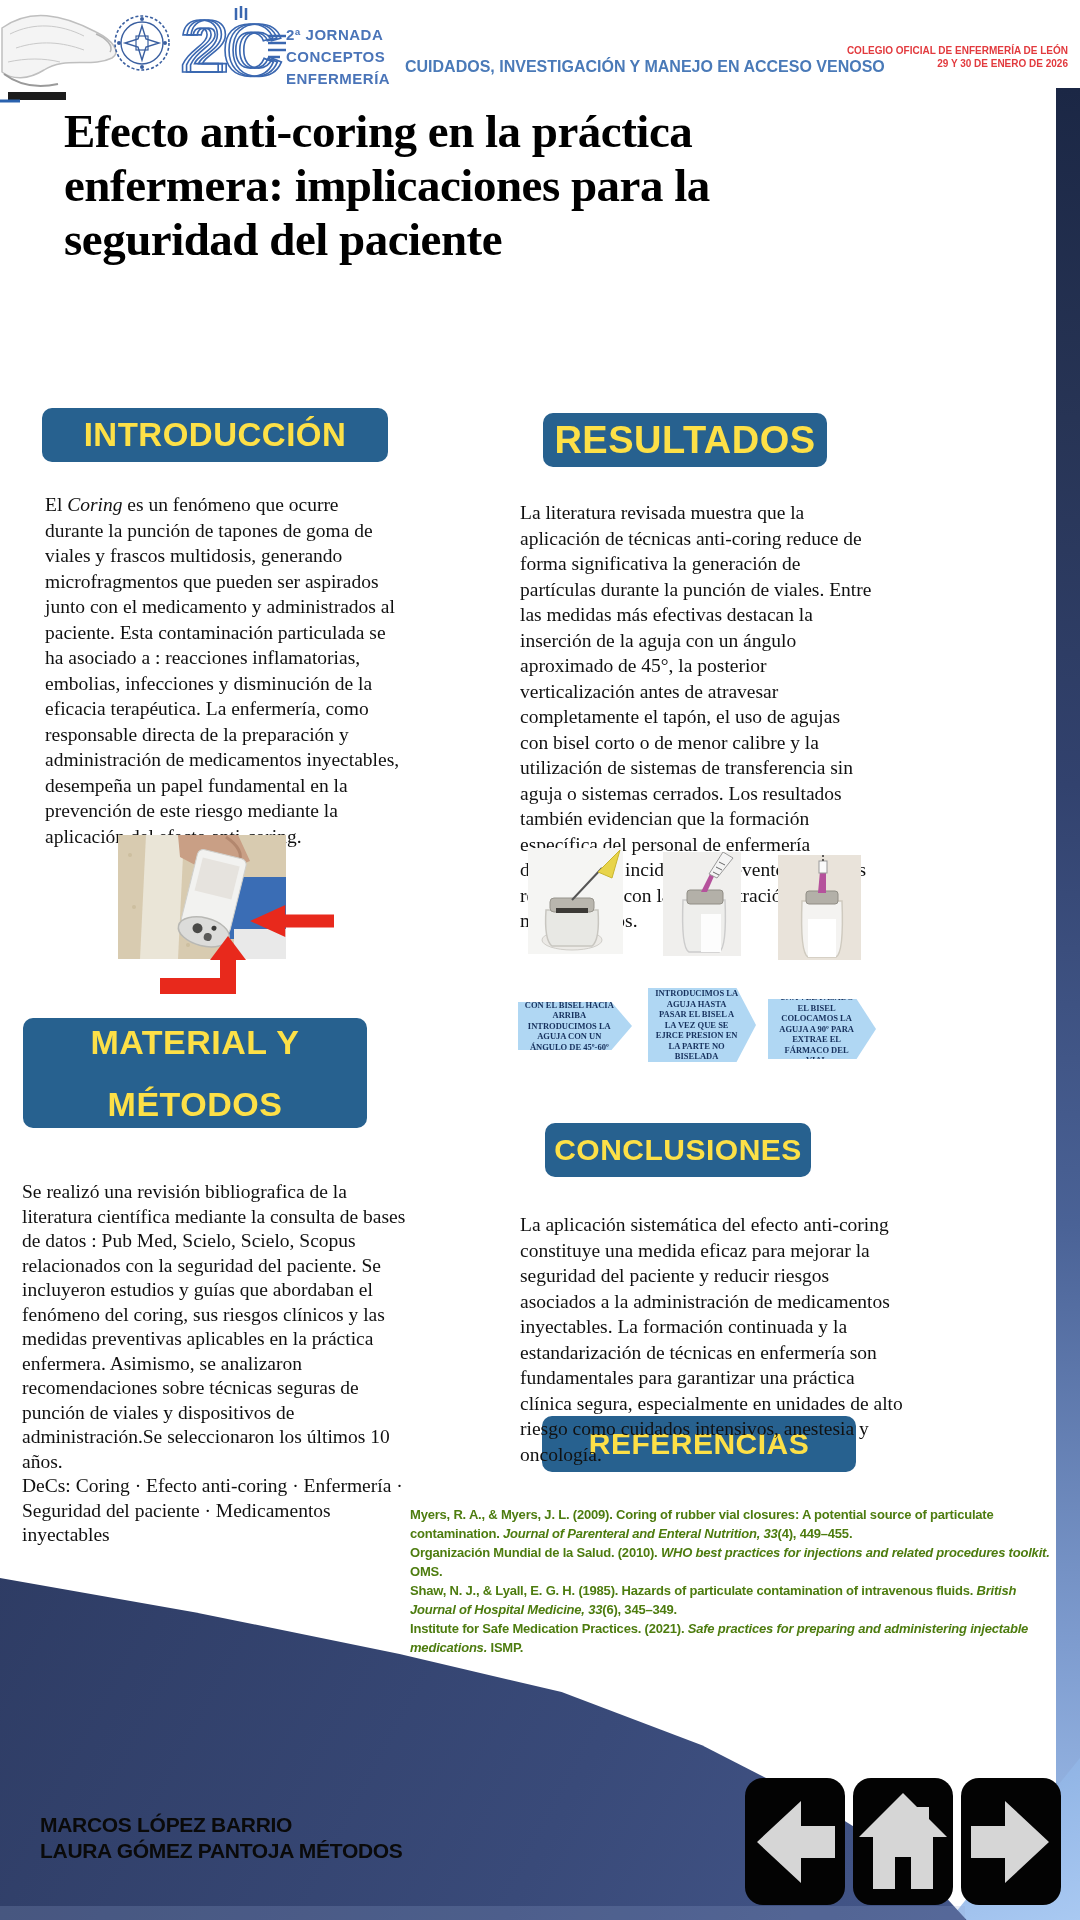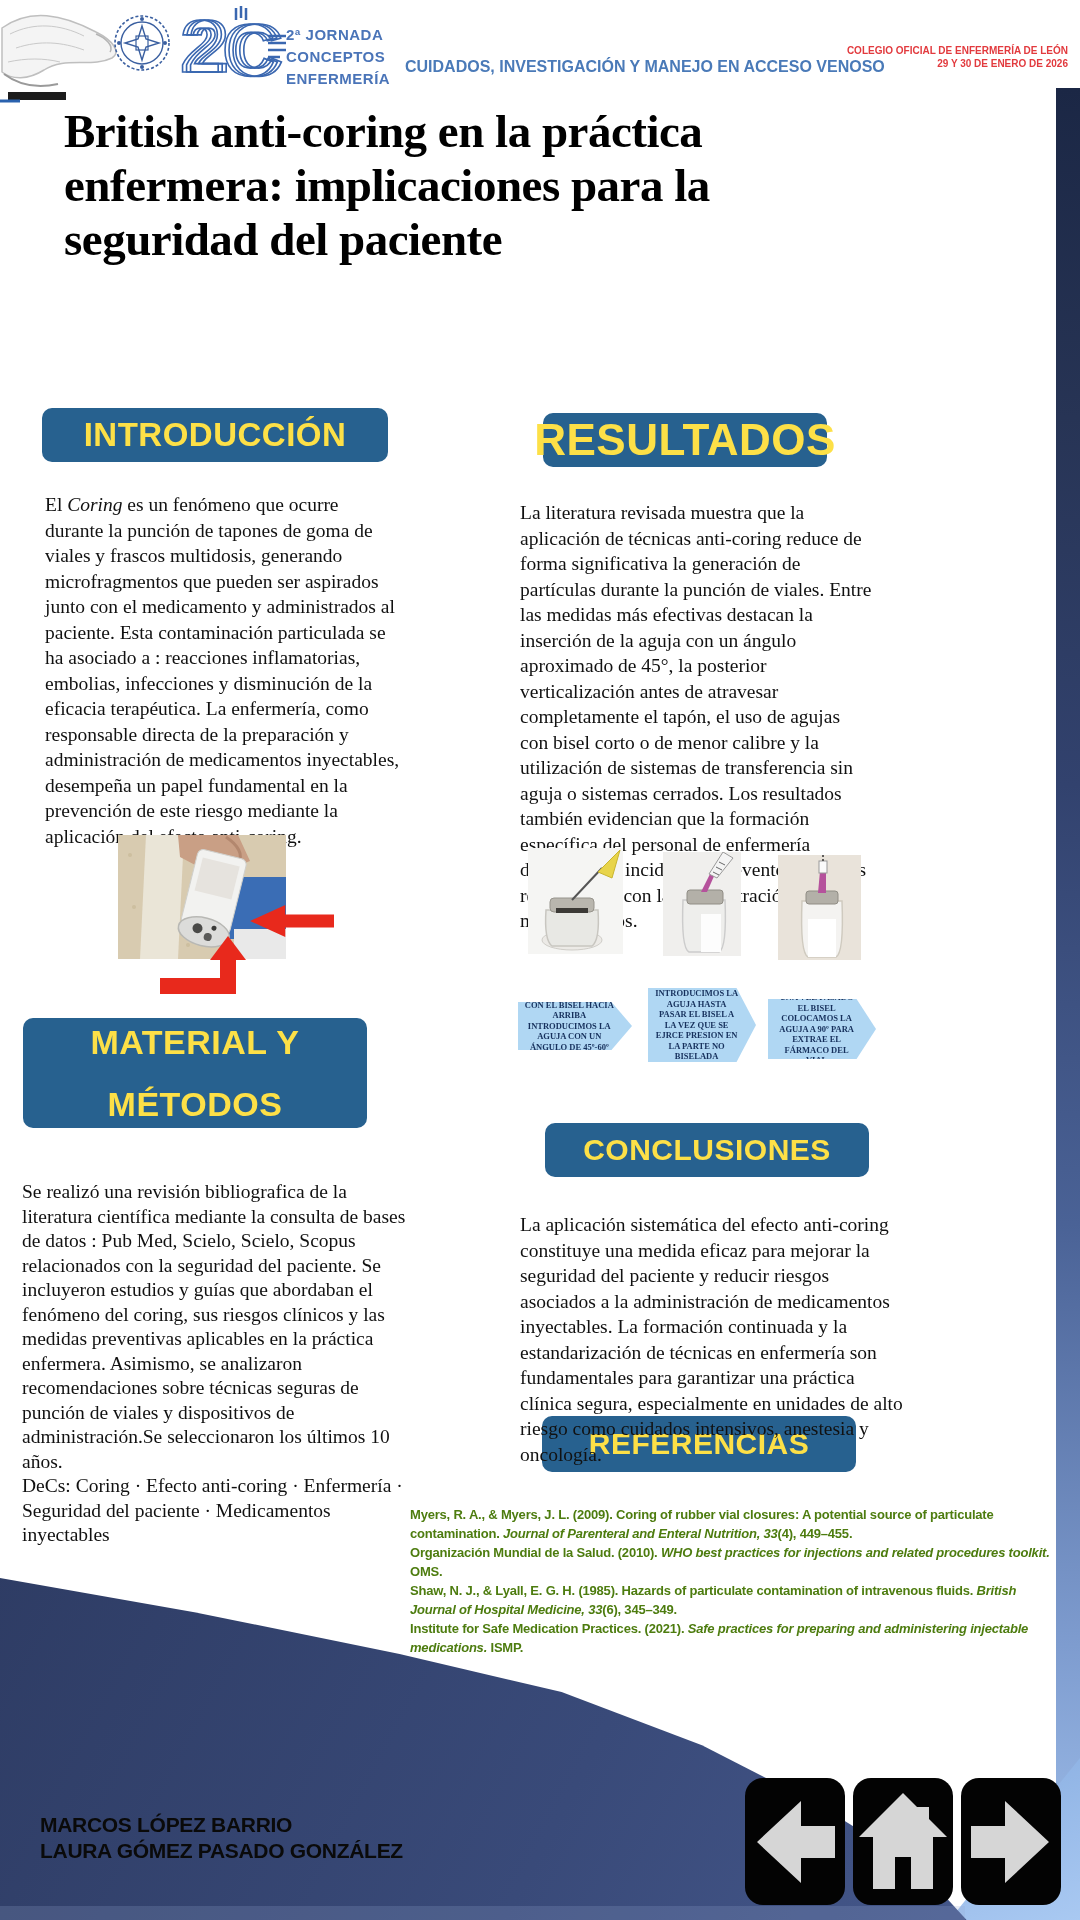--- a/index.html
+++ b/index.html
@@ -109,7 +109,7 @@
   </div>
 
   <h1 class="poster-title">
-    <span>British anti-coring en la práctica</span>
+    <span>Efecto anti-coring en la práctica</span>
     <span>enfermera: implicaciones para la</span>
     <span>seguridad del paciente</span>
   </h1>

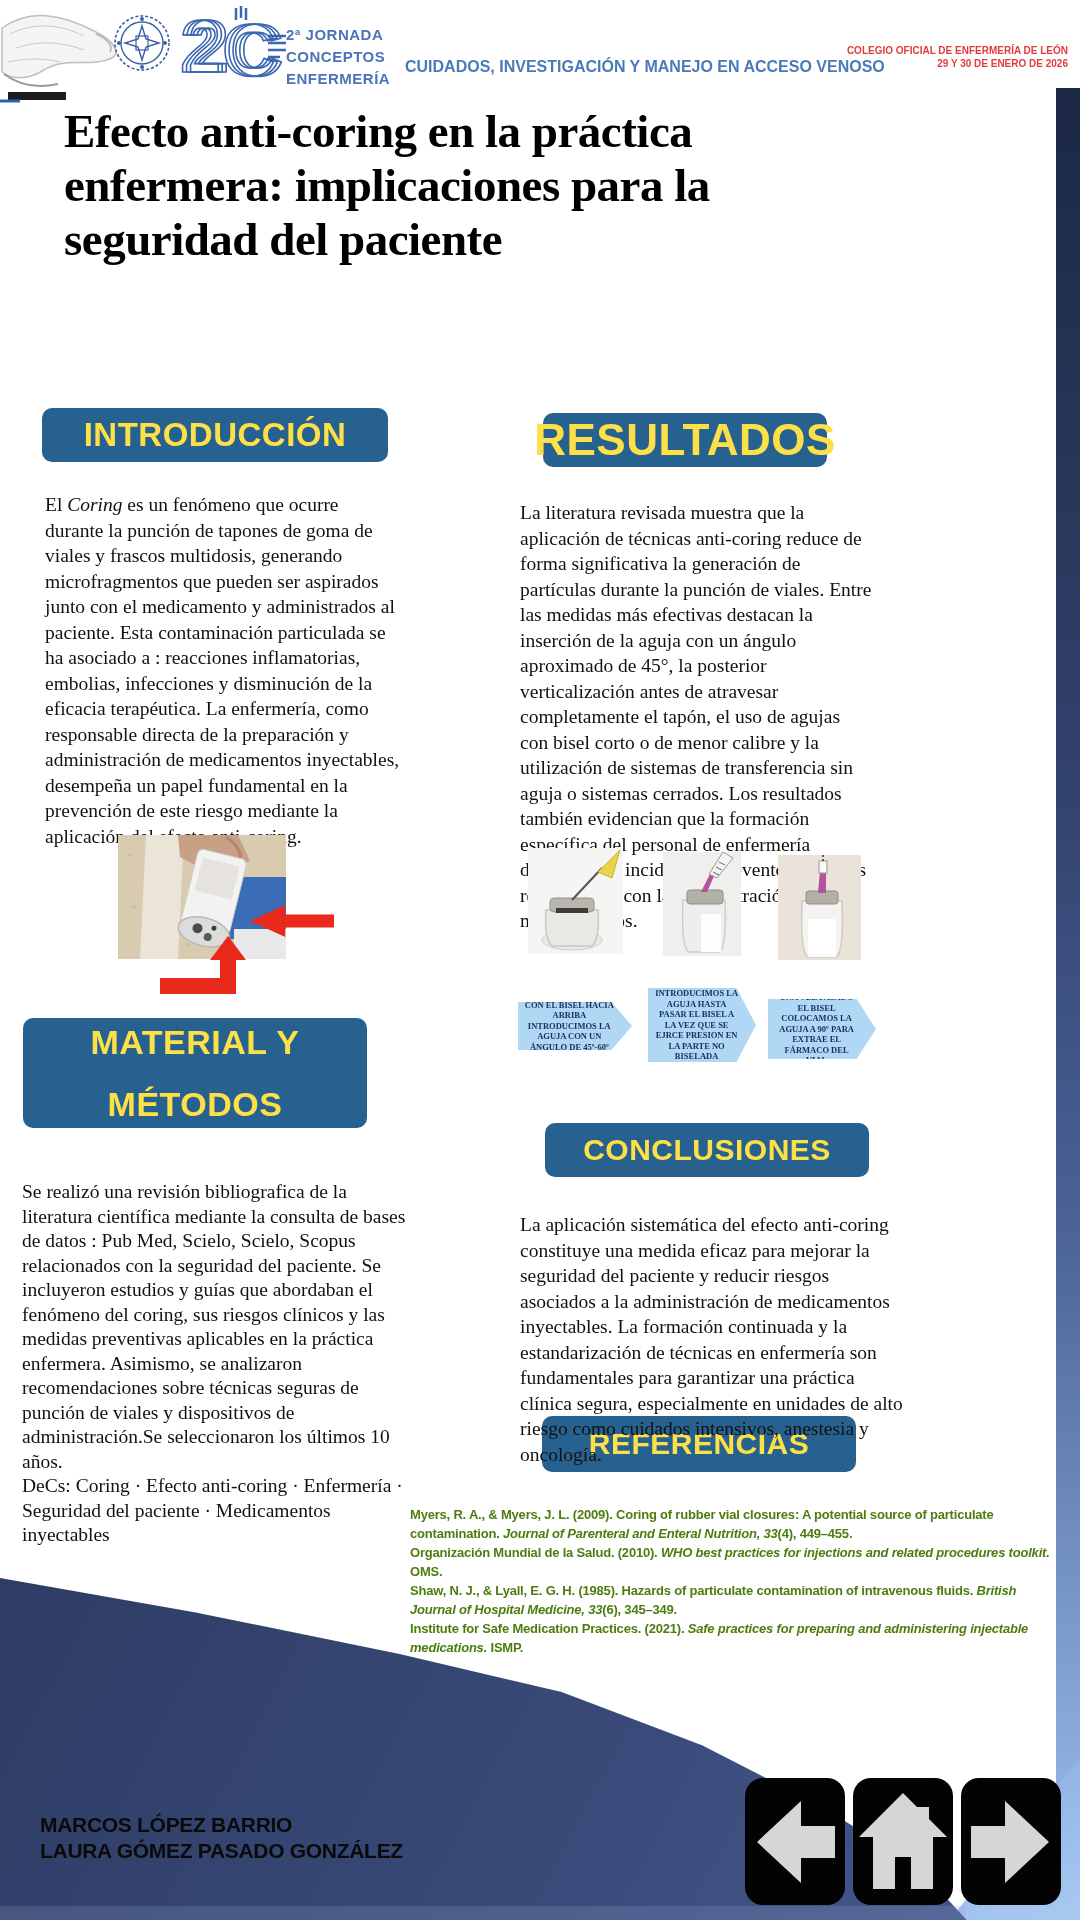--- a/index.html
+++ b/index.html
@@ -117,7 +117,7 @@
   <div class="hbox" style="left:42px;top:408px;width:346px;height:54px;font-size:33px;">
     <span>INTRODUCCIÓN</span>
   </div>
-  <div class="hbox" style="left:543px;top:413px;width:284px;height:54px;font-size:44px;">
+  <div class="hbox" style="left:543px;top:413px;width:284px;height:54px;font-size:38px;">
     <span>RESULTADOS</span>
   </div>
   <div class="hbox" style="left:23px;top:1018px;width:344px;height:110px;font-size:34px;line-height:42px;flex-direction:column;gap:20px;">

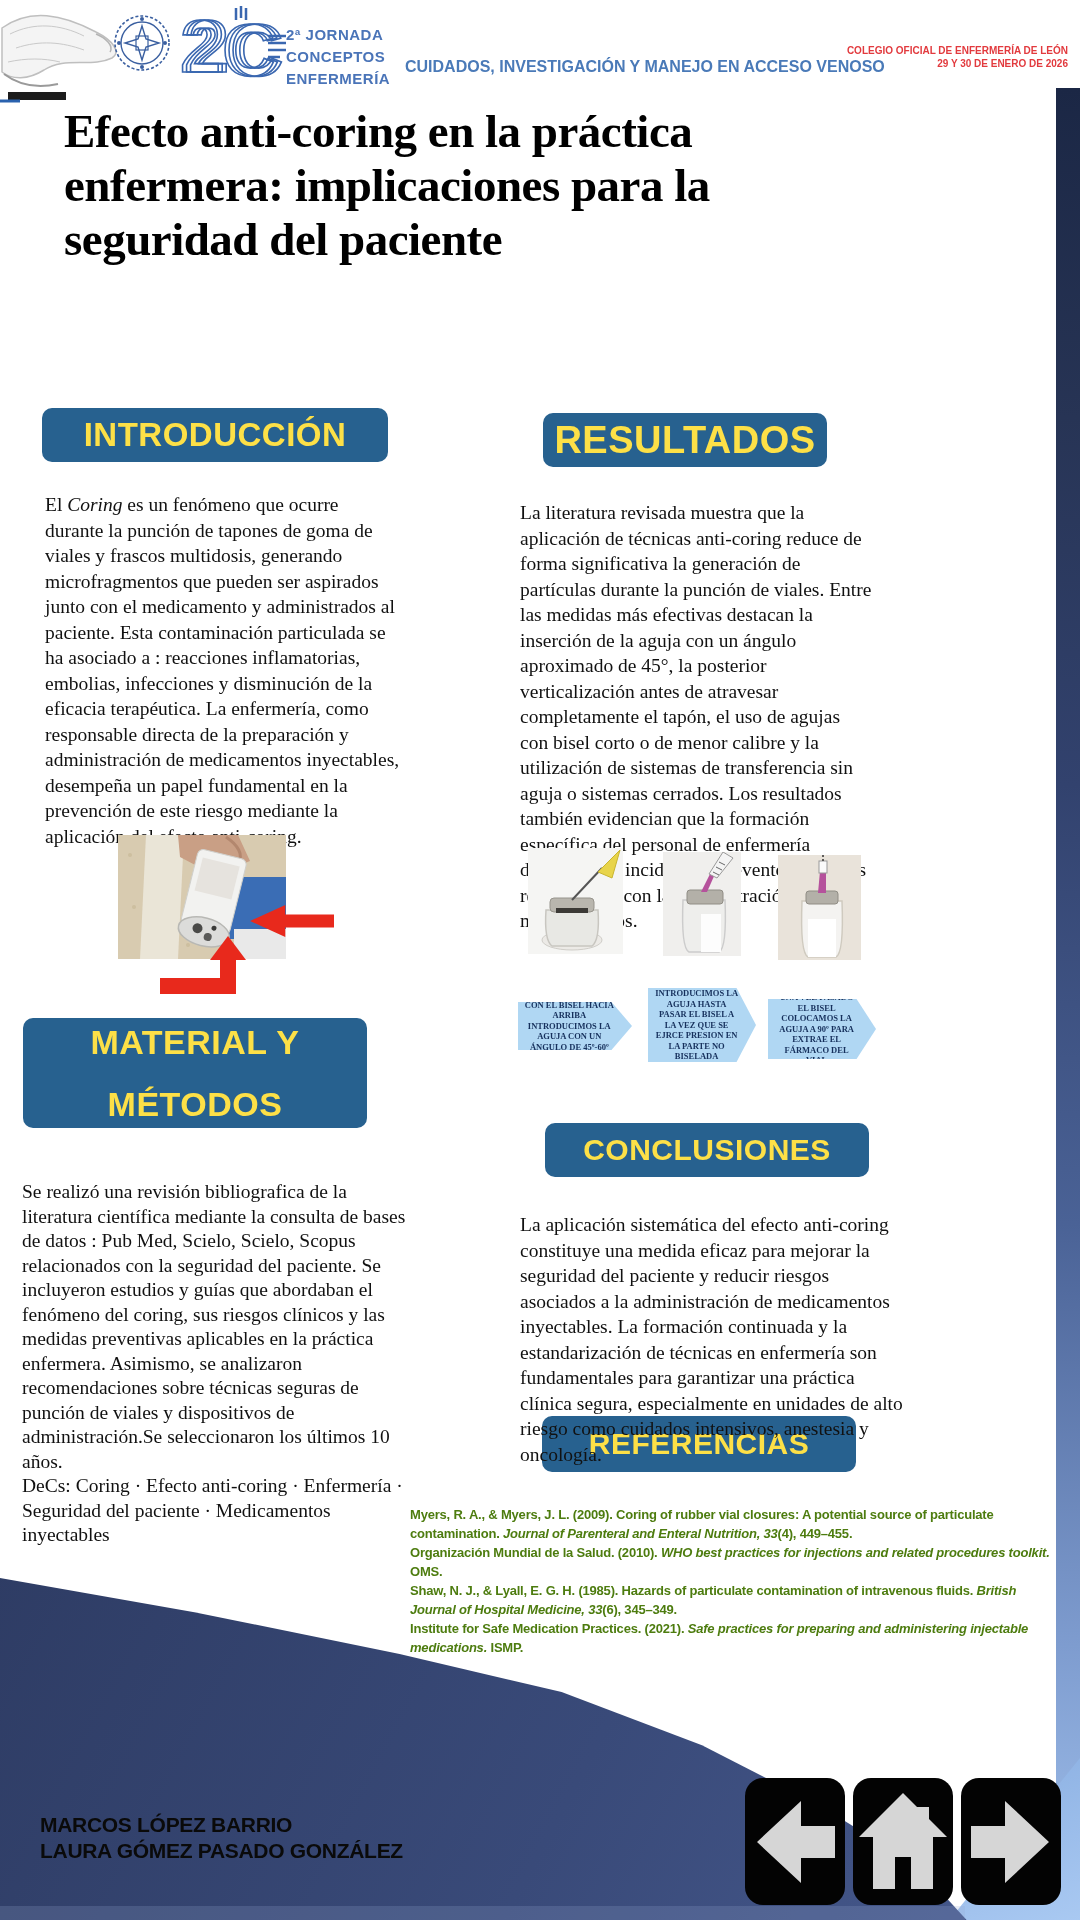--- a/index.html
+++ b/index.html
@@ -124,7 +124,7 @@
     <span>MATERIAL Y</span>
     <span>MÉTODOS</span>
   </div>
-  <div class="hbox" style="left:545px;top:1123px;width:324px;height:54px;font-size:30px;">
+  <div class="hbox" style="left:545px;top:1123px;width:266px;height:54px;font-size:30px;">
     <span>CONCLUSIONES</span>
   </div>
   <div class="hbox" style="left:542px;top:1416px;width:314px;height:56px;font-size:30px;">

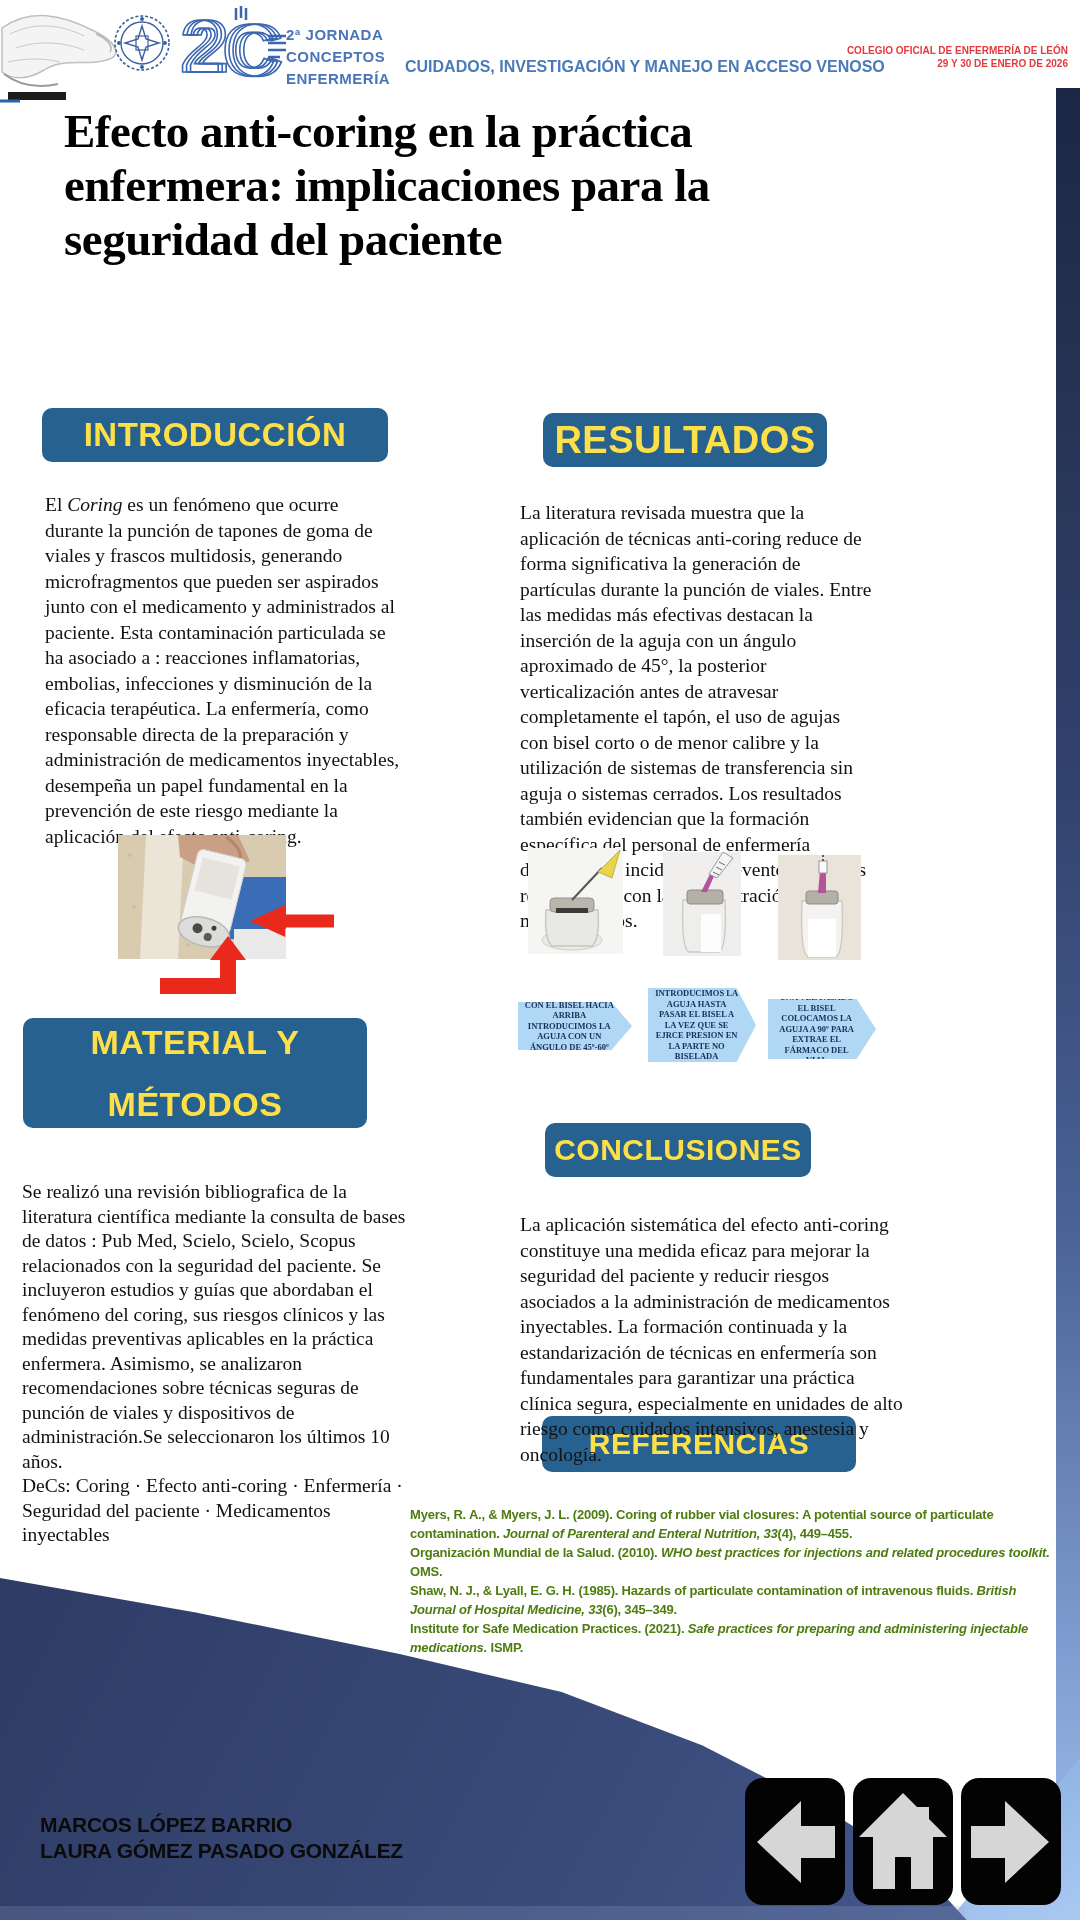--- a/index.html
+++ b/index.html
@@ -231,7 +231,7 @@
 
   <div class="authors">
     <div>MARCOS LÓPEZ BARRIO</div>
-    <div>LAURA GÓMEZ PASADO GONZÁLEZ</div>
+    <div>LAURA GÓMEZ PANTOJA MÉTODOS</div>
   </div>
 
   <div class="nav">

